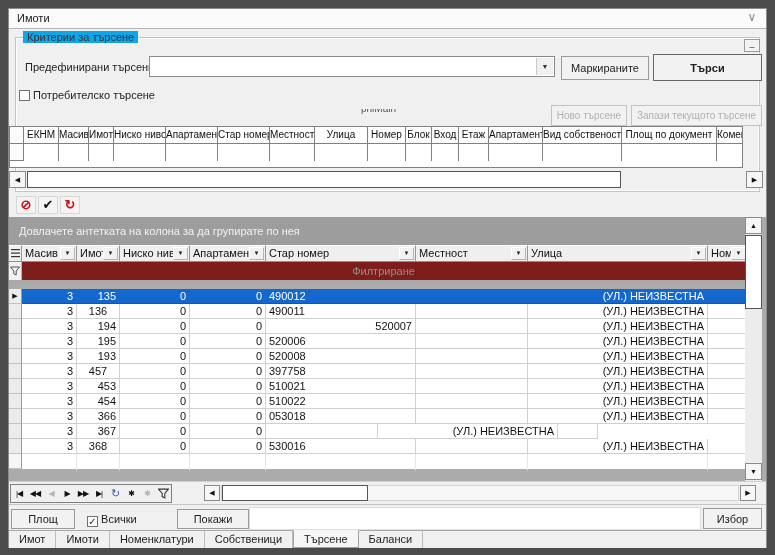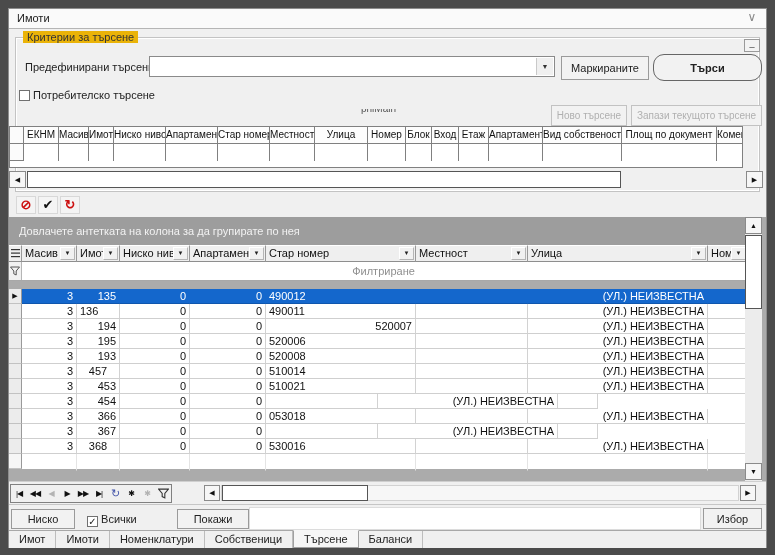--- a/index.html
+++ b/index.html
@@ -16,7 +16,7 @@
              font-size:12px; text-align:center; cursor:default; }
   .fieldset { position:absolute; left:6px; top:28px; width:745px; height:155px;
               border:1px solid #c3c3c3; box-shadow:1px 1px 0 #fff inset, -1px -1px 0 #fff inset; }
-  .fieldset-label { position:absolute; left:14px; top:22px; background:#eab308; padding:0 4px; color:#333; }
+  .fieldset-label { position:absolute; left:14px; top:22px; background:#0ea5e9; padding:0 4px; color:#333; }
   .mini-btn { position:absolute; left:735px; top:30px; width:16px; height:13px; background:#f3f3f3;
               border:1px solid #9a9a9a; font-size:9px; line-height:7px; text-align:center; color:#333; }
   .lbl { color:#222; white-space:nowrap; }

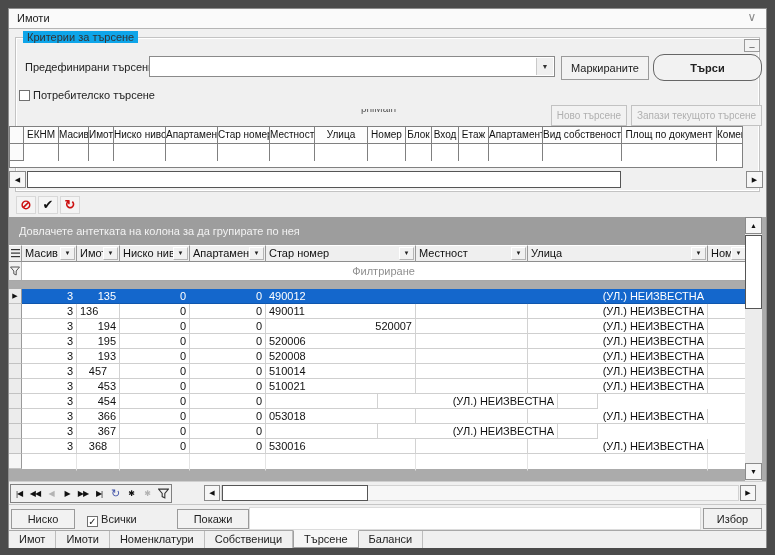--- a/index.html
+++ b/index.html
@@ -119,7 +119,7 @@
     <span class="arrow">▼</span>
   </div>
   <div class="abs btn" style="left:552px; top:47px; width:88px; height:24px;">Маркираните</div>
-  <div class="abs btn default" style="left:644px; top:45px; width:109px; height:27px;border-radius:11px;">Търси</div>
+  <div class="abs btn default" style="left:644px; top:45px; width:109px; height:27px;">Търси</div>
 
   <label class="abs lbl" style="left:10px; top:80px;">
     <span class="cb-box"></span>

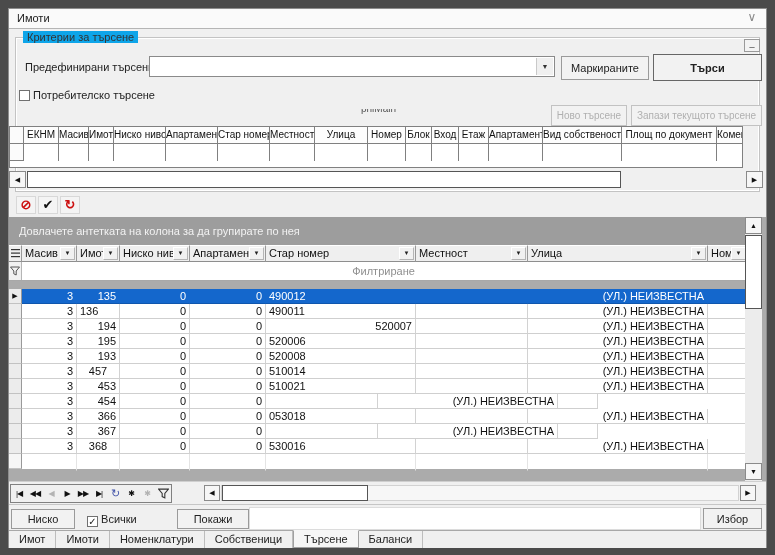--- a/index.html
+++ b/index.html
@@ -60,7 +60,7 @@
   .gh-cell .dd { position:absolute; right:1px; top:1px; width:15px; height:13px; background:#f1f1f1;
                  border:1px solid #b5b5b5; border-top-color:#fff; border-left-color:#fff; font-size:6px;
                  line-height:11px; text-align:center; color:#222; }
-  .frow { position:absolute; left:0; top:45px; width:736px; height:19px; background:#ffffff;
+  .frow { position:absolute; left:0; top:45px; width:736px; height:19px; background:#7f1d1d;
           border-bottom:1px solid #a8a8a8; display:flex; }
   .f-ind { flex:0 0 13px; background:#f1f1f1; border-right:1px solid #b5b5b5; display:flex;
            align-items:center; justify-content:center; }

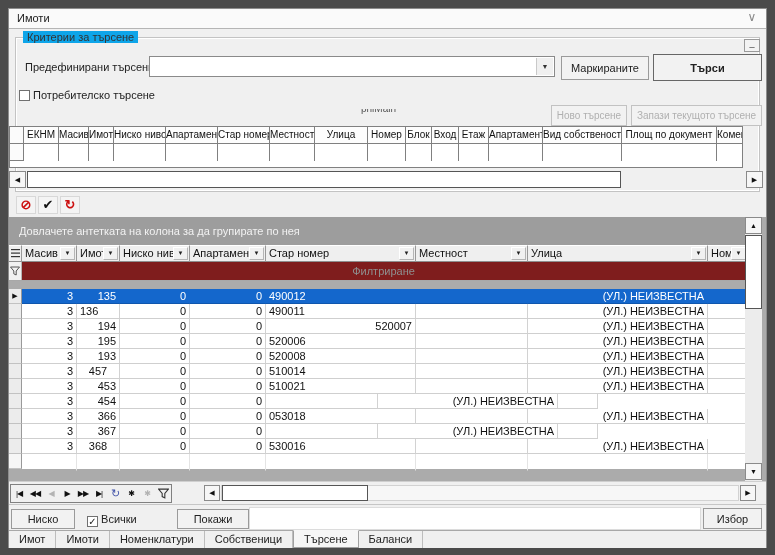--- a/index.html
+++ b/index.html
@@ -234,7 +234,7 @@
         <div class="g-row">
           <div class="g-ind"></div>
           <div class="g-cell" style="width: 55px; flex-basis: 55px; text-align: right;">3</div>
-          <div class="g-cell" style="width: 43px; flex-basis: 43px; text-align: left;">136</div>
+          <div class="g-cell" style="width: 43px; flex-basis: 43px; text-align: center;">136</div>
           <div class="g-cell" style="width: 70px; flex-basis: 70px; text-align: right;">0</div>
           <div class="g-cell" style="width: 76px; flex-basis: 76px; text-align: right;">0</div>
           <div class="g-cell" style="width: 150px; flex-basis: 150px; text-align: left;">490011</div>

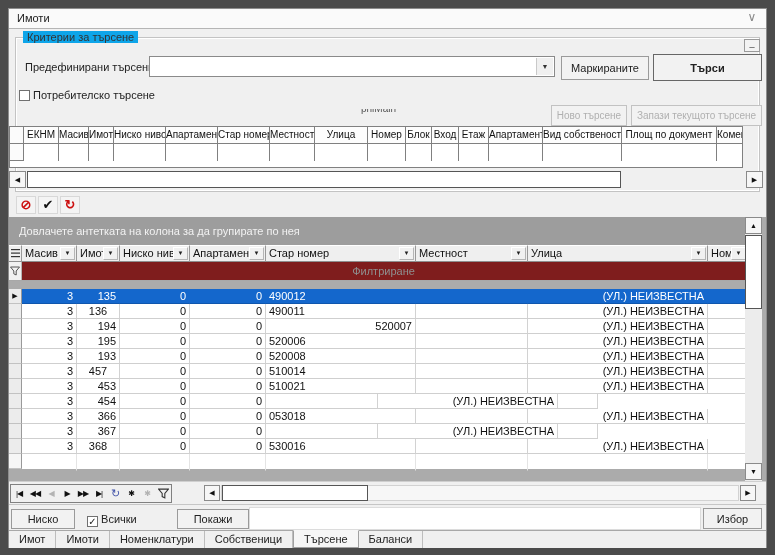--- a/index.html
+++ b/index.html
@@ -281,7 +281,7 @@
           <div class="g-cell" style="width: 43px; flex-basis: 43px; text-align: center;">457</div>
           <div class="g-cell" style="width: 70px; flex-basis: 70px; text-align: right;">0</div>
           <div class="g-cell" style="width: 76px; flex-basis: 76px; text-align: right;">0</div>
-          <div class="g-cell" style="width: 150px; flex-basis: 150px; text-align: left;">510014</div>
+          <div class="g-cell" style="width: 150px; flex-basis: 150px; text-align: left;">397758</div>
           <div class="g-cell" style="width: 112px; flex-basis: 112px; text-align: left;"></div>
           <div class="g-cell" style="width: 180px; flex-basis: 180px; text-align: right;">(УЛ.) НЕИЗВЕСТНА</div>
           <div class="g-cell" style="width: 40px; flex-basis: 40px; text-align: left;"></div>

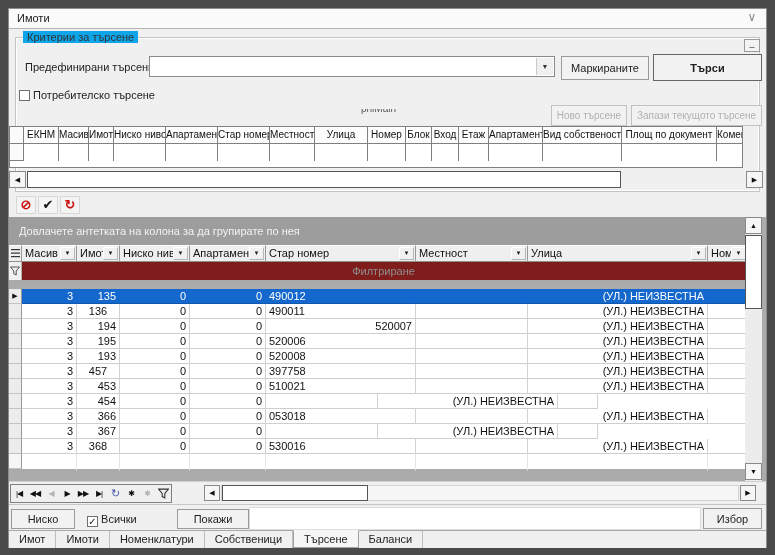--- a/index.html
+++ b/index.html
@@ -303,6 +303,7 @@
           <div class="g-cell" style="width: 43px; flex-basis: 43px; text-align: right;">454</div>
           <div class="g-cell" style="width: 70px; flex-basis: 70px; text-align: right;">0</div>
           <div class="g-cell" style="width: 76px; flex-basis: 76px; text-align: right;">0</div>
+          <div class="g-cell" style="width: 150px; flex-basis: 150px; text-align: left;">510022</div>
           <div class="g-cell" style="width: 112px; flex-basis: 112px; text-align: left;"></div>
           <div class="g-cell" style="width: 180px; flex-basis: 180px; text-align: right;">(УЛ.) НЕИЗВЕСТНА</div>
           <div class="g-cell" style="width: 40px; flex-basis: 40px; text-align: left;"></div>

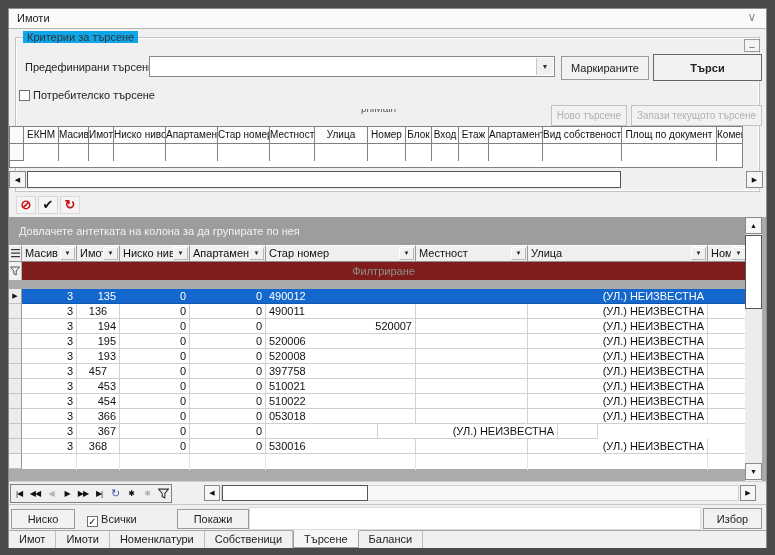--- a/index.html
+++ b/index.html
@@ -384,7 +384,7 @@
   </div>
 
   <div class="footer">
-    <div class="btn abs" style="left:2px; top:4px; width:64px; height:20px;">Ниско</div>
+    <div class="btn abs" style="left:2px; top:4px; width:64px; height:20px;">Площ</div>
     <label class="abs lbl" style="left:78px; top:8px;">
       <span class="cb-box">✓</span>
       <span>Всички</span>

